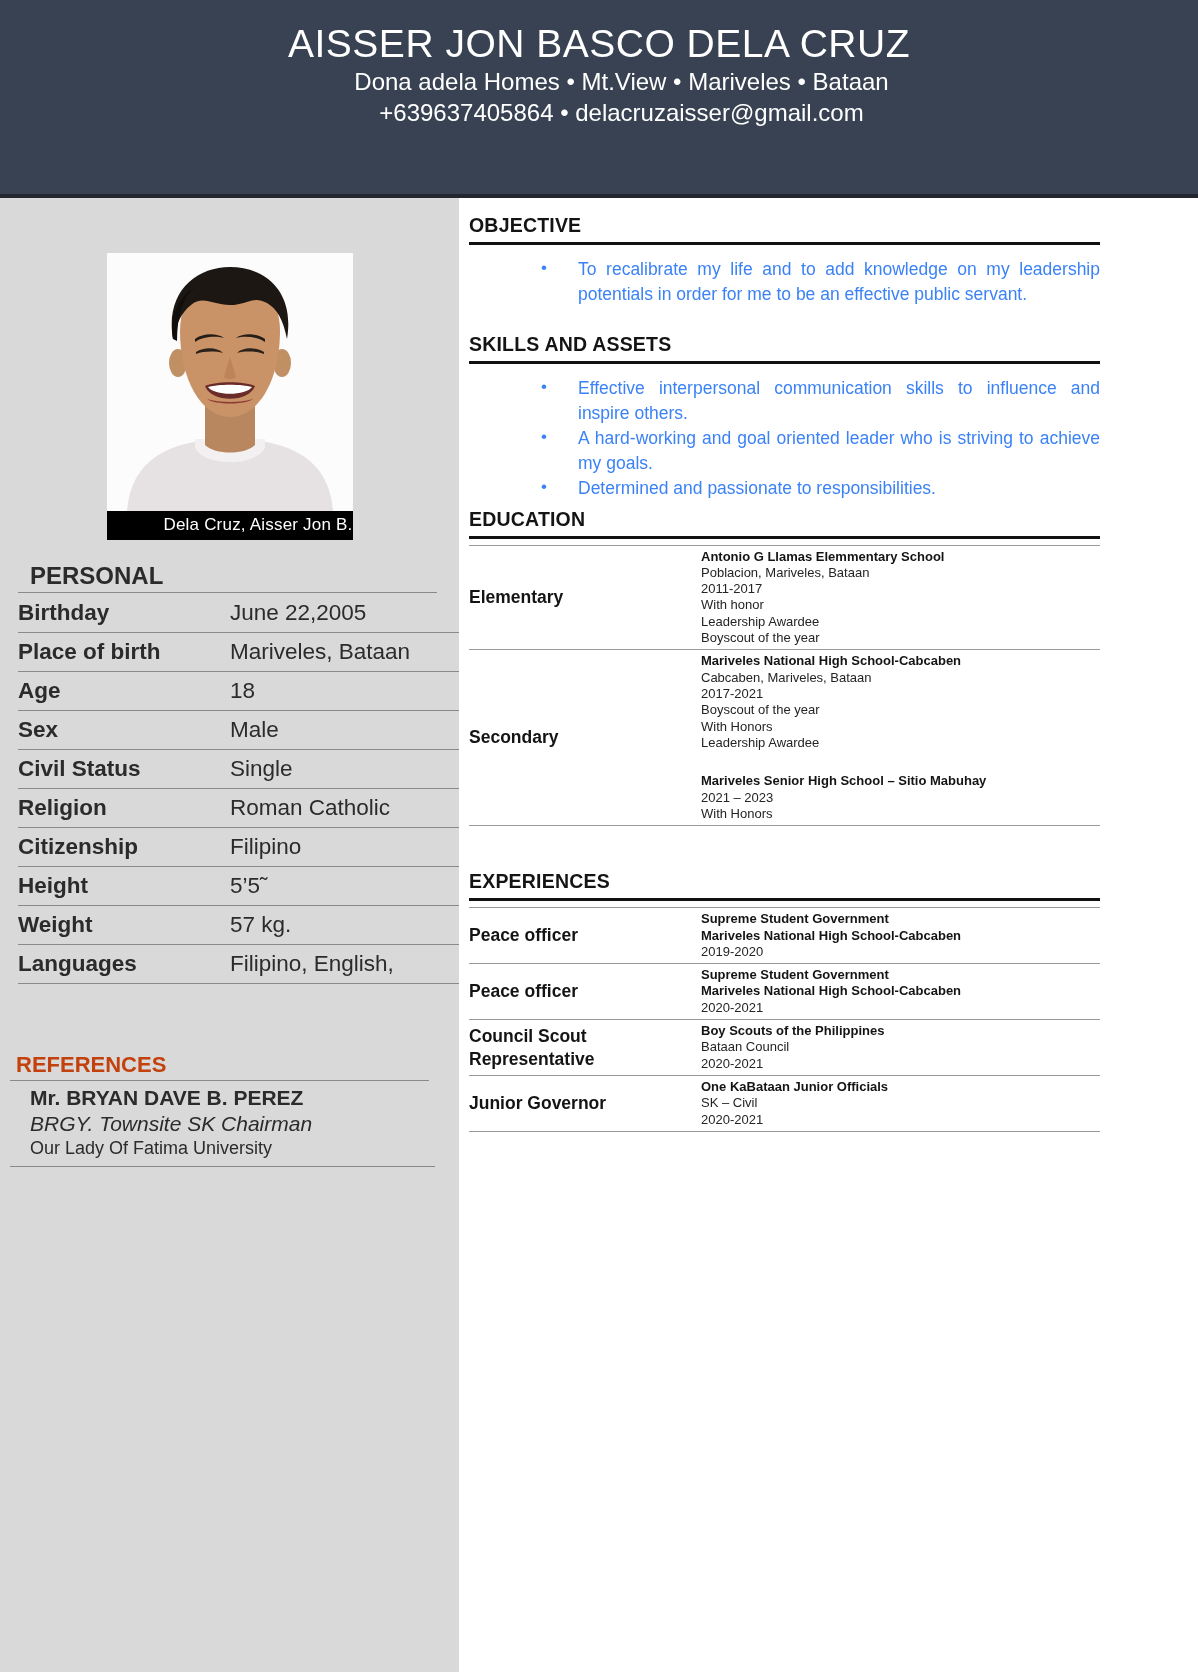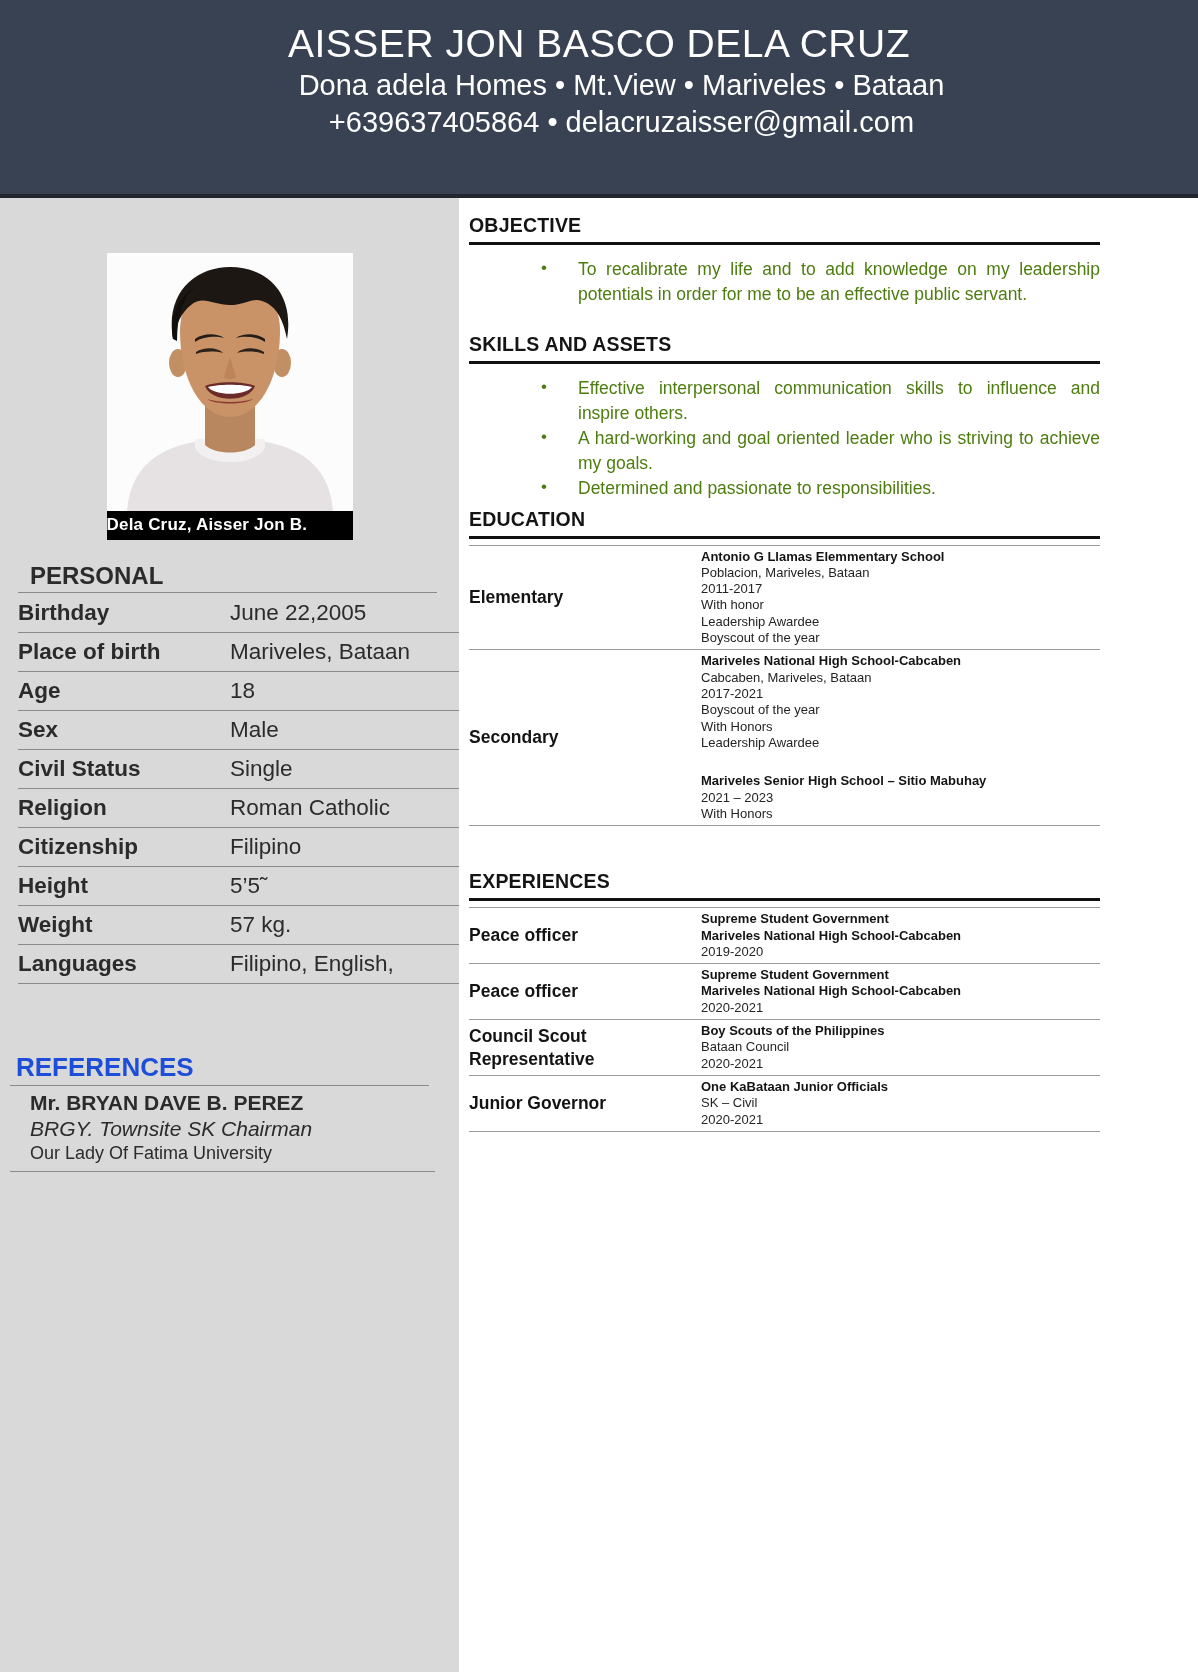--- a/index.html
+++ b/index.html
@@ -30,7 +30,7 @@
     font-weight: 400;
   }
   .header-line {
-    font-size: 29px;
+    font-size: 24px;
     line-height: 1.28;
     font-weight: 400;
     padding-left: 45px;

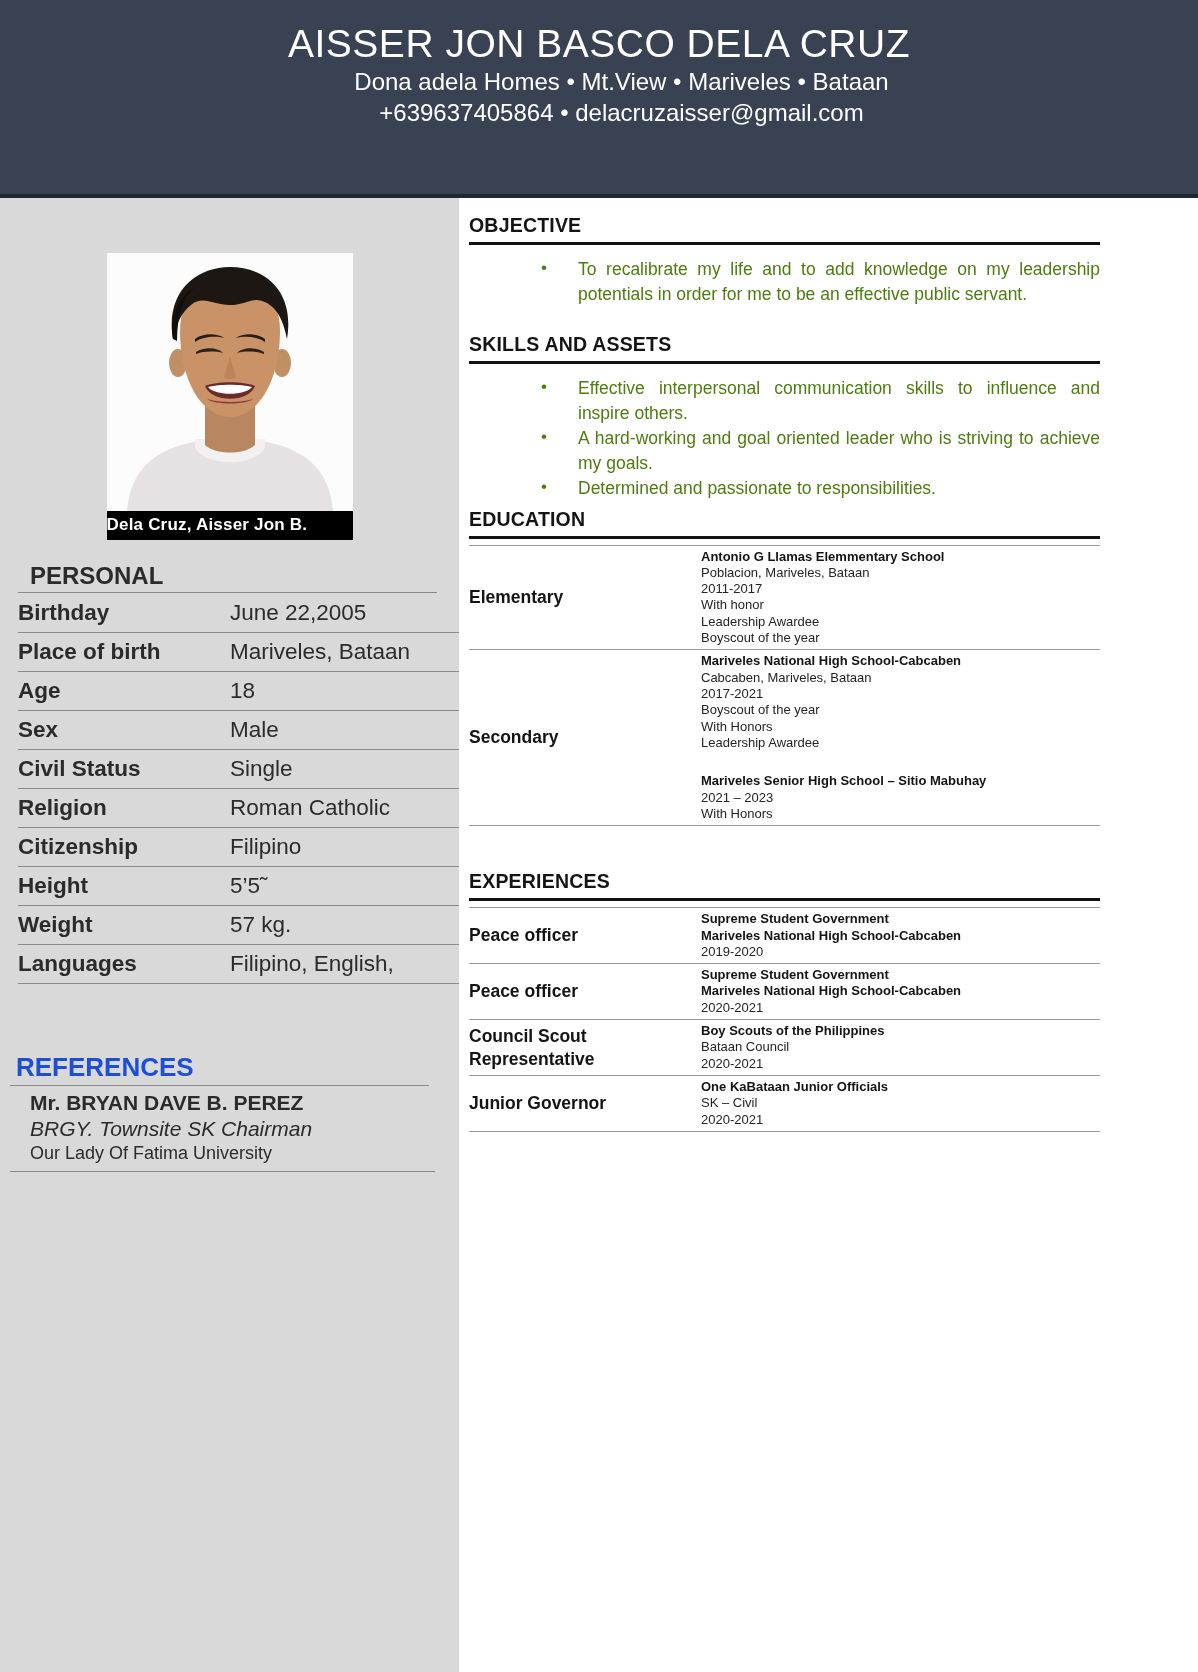--- a/index.html
+++ b/index.html
@@ -198,7 +198,7 @@
     position: relative;
     padding-left: 109px;
     font-size: 17.5px;
-    color: #4d7c0f;
+    color: #3b82f6;
     line-height: 1.40;
     text-align: justify;
     margin-bottom: 1px;

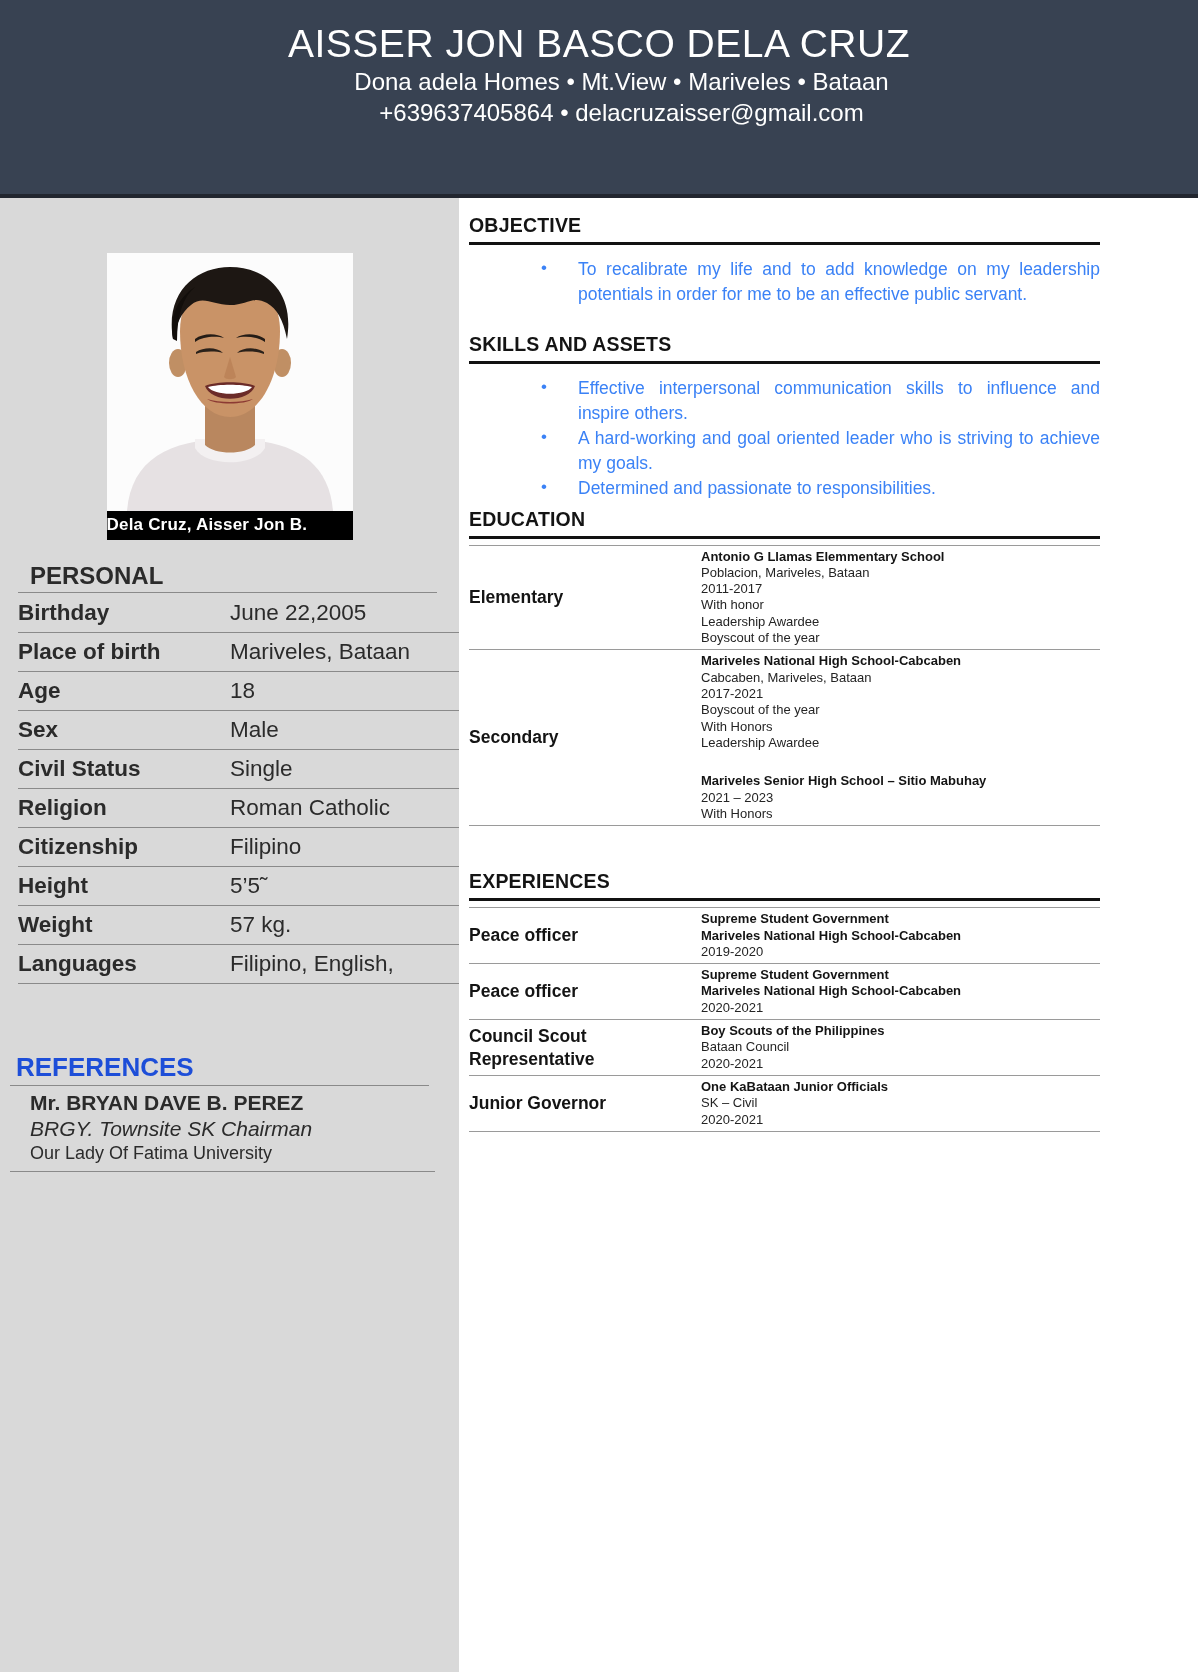--- a/index.html
+++ b/index.html
@@ -77,8 +77,8 @@
     background: #000000;
     color: #ffffff;
     font-size: 17px;
-    font-weight: bold;
-    text-align: left;
+    font-weight: normal;
+    text-align: right;
     padding: 4px 0 5px 0;
     letter-spacing: 0.2px;
   }

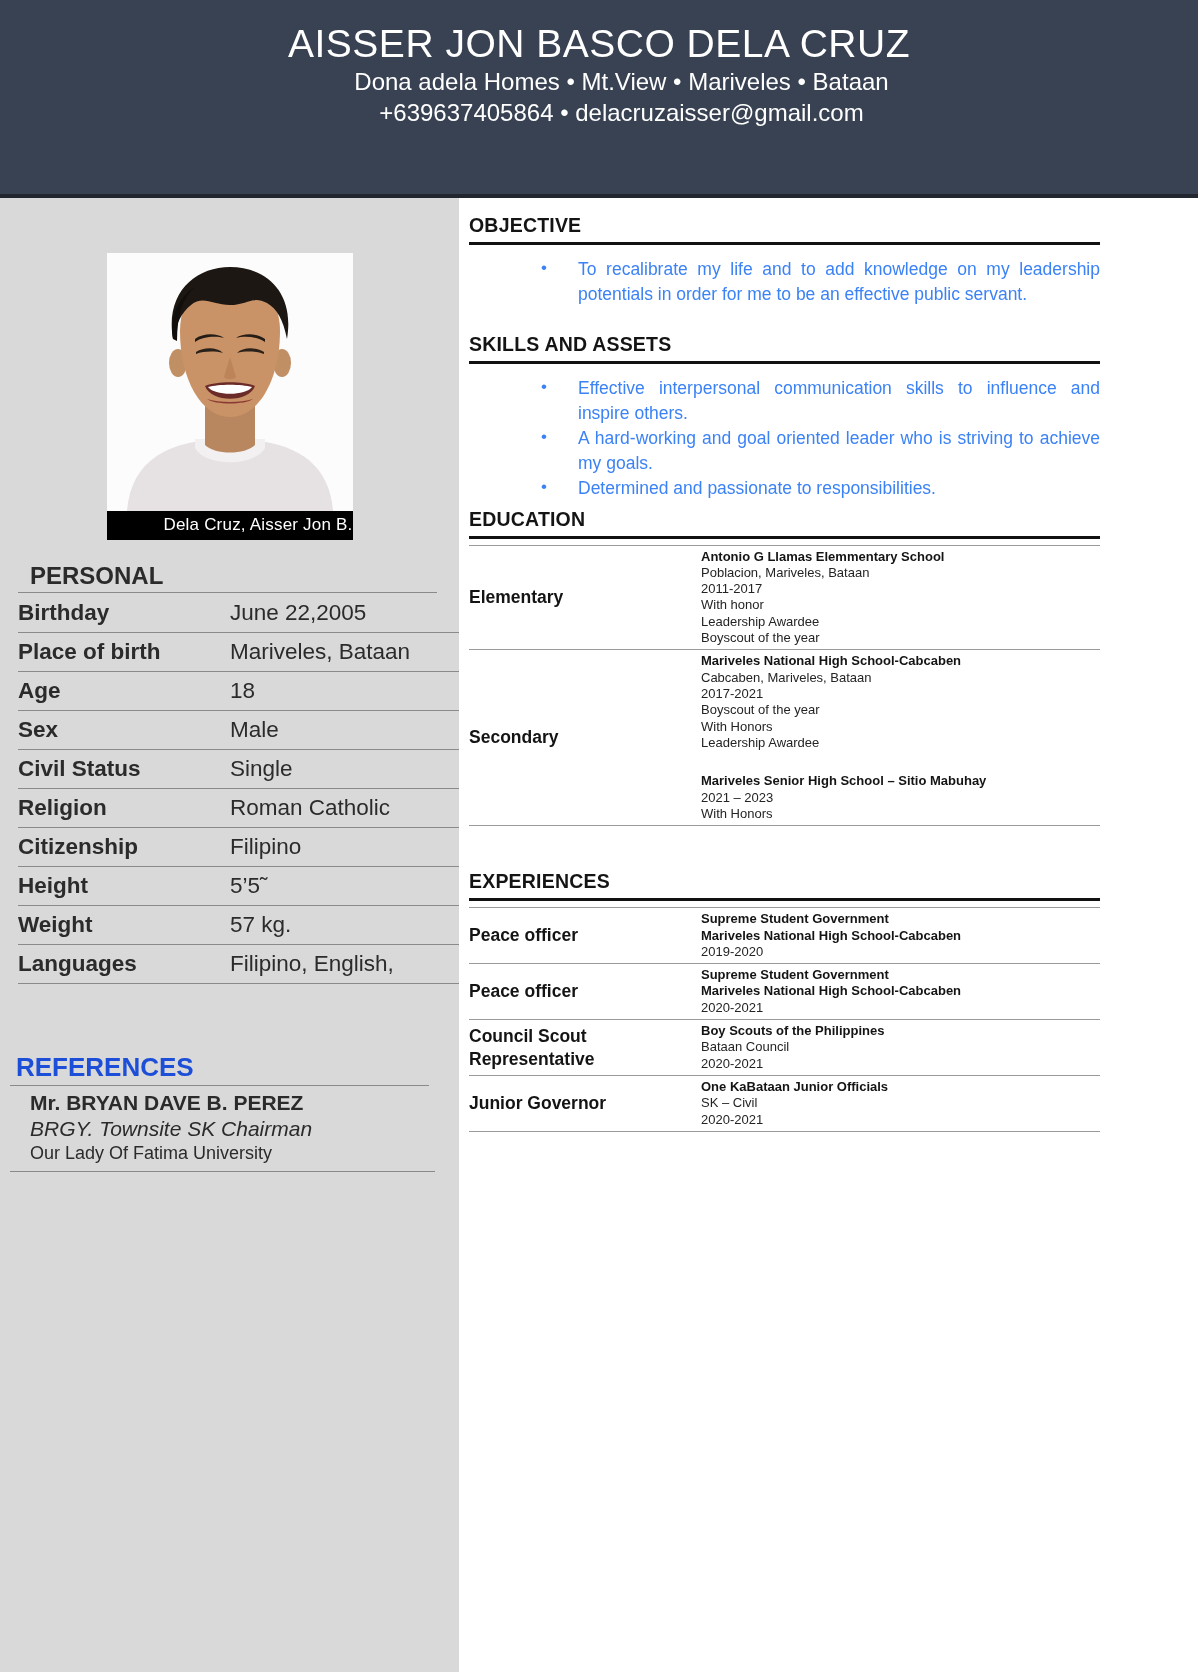--- a/index.html
+++ b/index.html
@@ -126,9 +126,9 @@
     margin-top: 68px;
   }
   .ref-head {
-    font-size: 26px;
-    font-weight: bold;
-    color: #1d4ed8;
+    font-size: 22px;
+    font-weight: bold;
+    color: #c2410c;
     padding-left: 16px;
     margin-top: 16px;
   }

